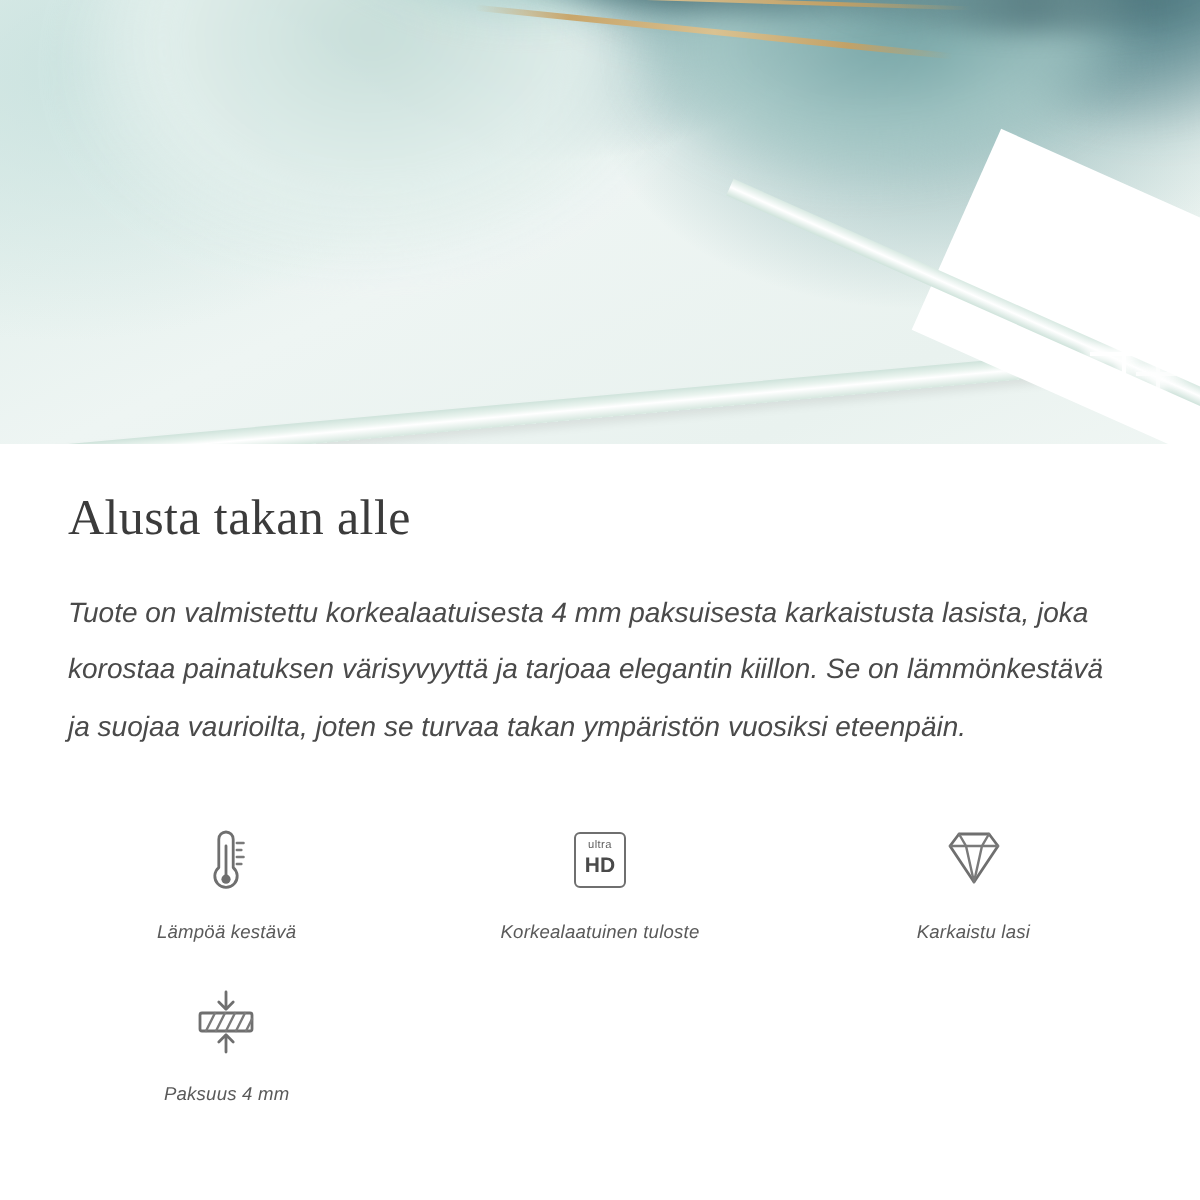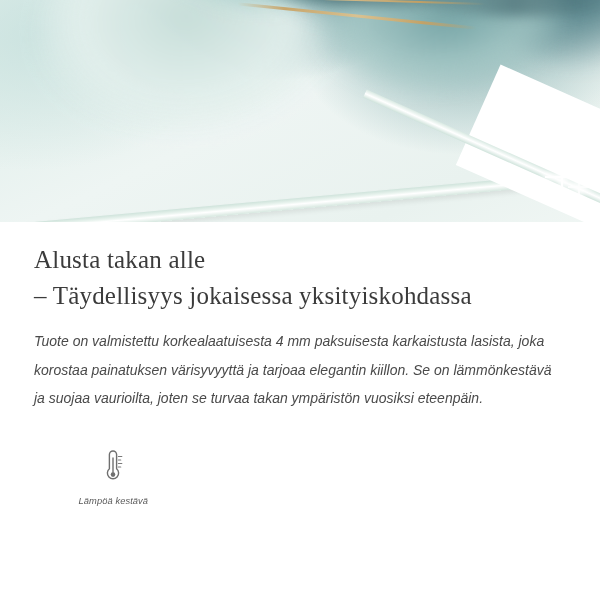--- a/index.html
+++ b/index.html
@@ -267,7 +267,6 @@
   <div class="content">
     <h1 class="headline">
       <span>Alusta takan alle</span>
-      <span class="l2">– Täydellisyys jokaisessa yksityiskohdassa</span>
     </h1>
     <p class="body-copy">Tuote on valmistettu korkealaatuisesta 4 mm paksuisesta karkaistusta lasista, joka korostaa painatuksen värisyvyyttä ja tarjoaa elegantin kiillon. Se on lämmönkestävä ja suojaa vaurioilta, joten se turvaa takan ympäristön vuosiksi eteenpäin.</p>
   </div>

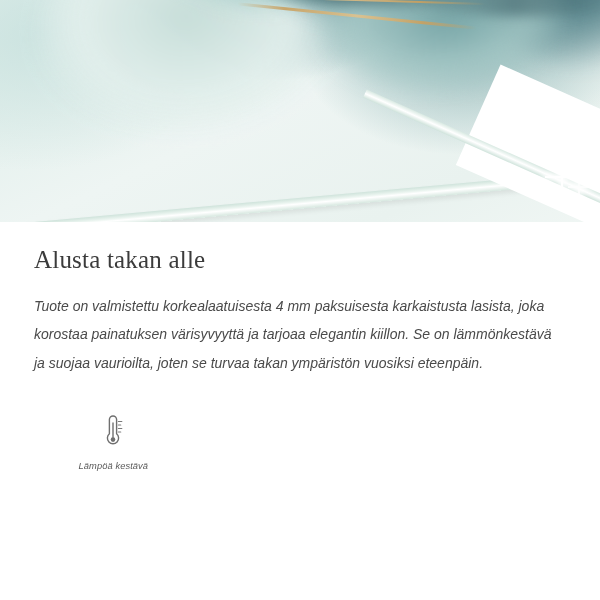--- a/index.html
+++ b/index.html
@@ -285,6 +285,15 @@
       <div class="feature-label">Lämpöä kestävä</div>
     </div>
 
+    <div class="feature">
+      <div class="feature-icon">
+        <div class="hd-box">
+          <div class="hd-ultra">ultra</div>
+          <div class="hd-big">HD</div>
+        </div>
+      </div>
+      <div class="feature-label">Korkealaatuinen tuloste</div>
+    </div>
 
 
 

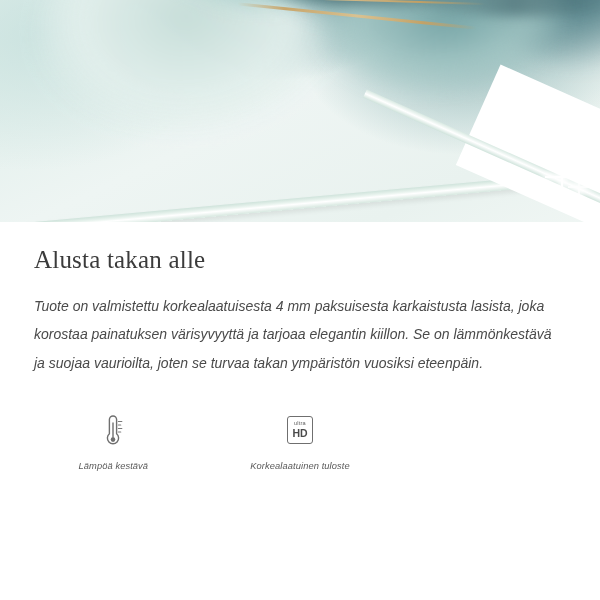--- a/index.html
+++ b/index.html
@@ -296,6 +296,15 @@
     </div>
 
 
+    <div class="feature">
+      <div class="feature-icon">
+        <svg width="38" height="34" viewBox="0 0 38 34">
+          <path class="stroke" d="M7 10 L11.5 4 h15 L31 10 L19 28 z"></path>
+          <path class="thin" d="M7 10 h24 M11.5 4 L15 10 L19 28 M26.5 4 L23 10 L19 28 M15 10 h8"></path>
+        </svg>
+      </div>
+      <div class="feature-label">Karkaistu lasi</div>
+    </div>
 
 
 

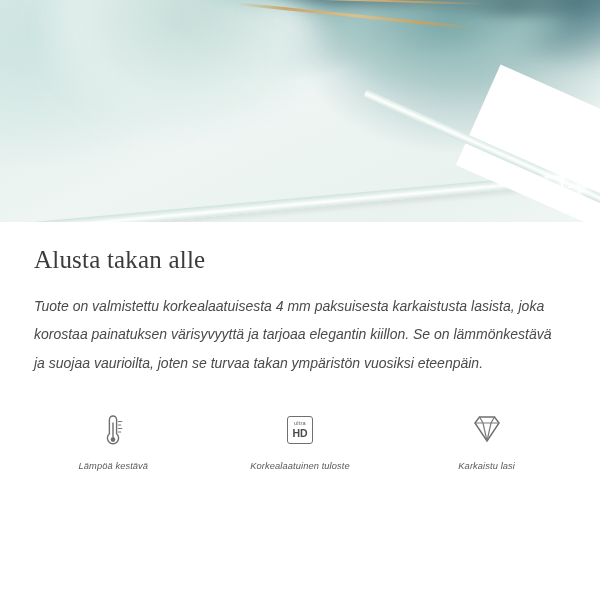--- a/index.html
+++ b/index.html
@@ -307,6 +307,17 @@
     </div>
 
 
+    <div class="feature">
+      <div class="feature-icon">
+        <svg width="40" height="36" viewBox="0 0 40 36">
+          <path class="stroke" d="M20 3 v8 M16.4 8 L20 11.6 L23.6 8"></path>
+          <path class="stroke" d="M20 33 v-8 M16.4 28 L20 24.4 L23.6 28"></path>
+          <rect class="stroke" x="7" y="13.5" width="26" height="9" rx="1"></rect>
+          <path class="thin" d="M10 22.5 L14.5 13.5 M15 22.5 L19.5 13.5 M20 22.5 L24.5 13.5 M25 22.5 L29.5 13.5 M30 22.5 L33 16.5"></path>
+        </svg>
+      </div>
+      <div class="feature-label">Paksuus 4 mm</div>
+    </div>
 
   </div>
 </div>

